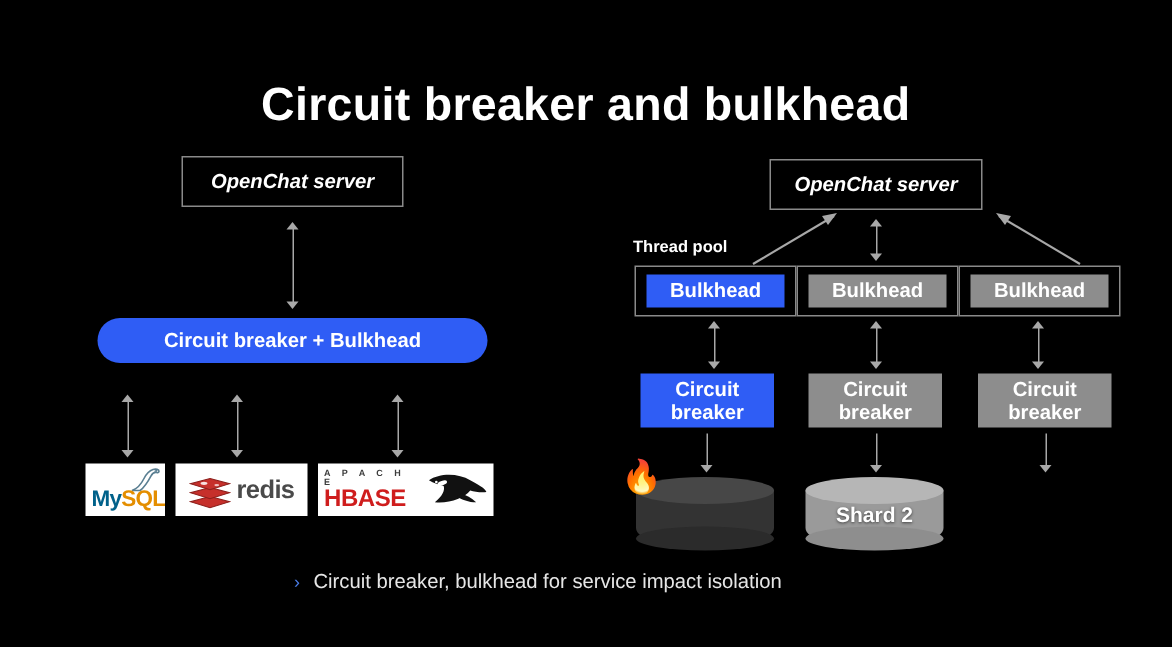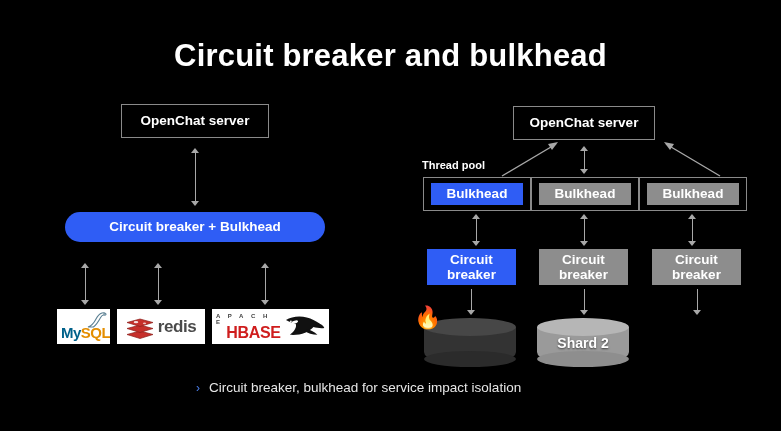--- a/index.html
+++ b/index.html
@@ -12,7 +12,7 @@
 
   
   .title{
-    position:absolute;left:0;right:0;top:38px;text-align:center;
+    position:absolute;left:0;right:0;top:52px;text-align:center;
     font-size:31px;font-weight:bold;color:#fff;letter-spacing:0.2px;
   }
 

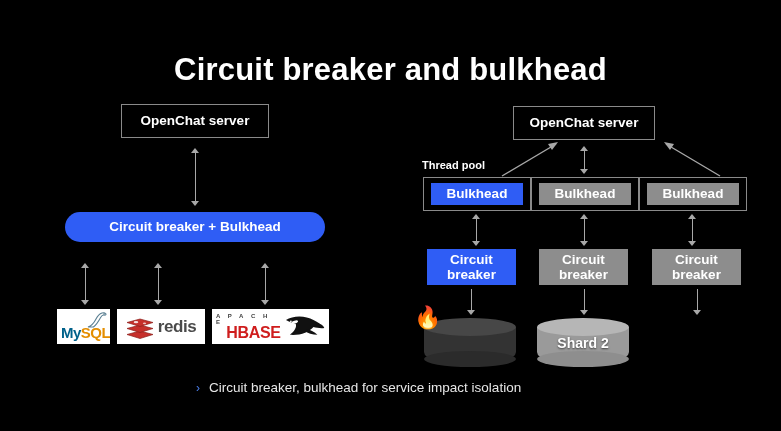--- a/index.html
+++ b/index.html
@@ -24,7 +24,7 @@
   }
   .box-outline{
     background:#000;border:1.5px solid #8a8a8a;color:#fff;
-    font-size:13.5px;font-weight:bold;
+    font-size:13.5px;font-weight:bold;font-style:italic;
   }
   .box-blue{background:#2f5df5;color:#fff;font-size:13.5px;font-weight:bold;}
   .box-gray{background:#8d8d8d;color:#fff;font-size:13.5px;font-weight:bold;}

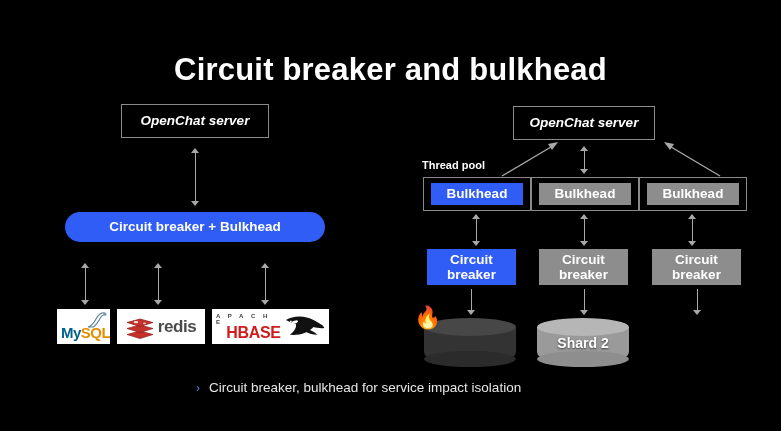--- a/index.html
+++ b/index.html
@@ -160,7 +160,7 @@
 
   <div class="logo" style="left:212px;top:309px;width:117px;height:35px;">
     <div style="display:flex;align-items:center;gap:3px;width:100%;padding:0 4px;box-sizing:border-box;">
-      <div style="display:flex;flex-direction:column;align-items:flex-end;">
+      <div style="display:flex;flex-direction:column;align-items:flex-start;">
         <div class="hb-apache">A P A C H E</div>
         <div class="hb-name">HBASE</div>
       </div>

